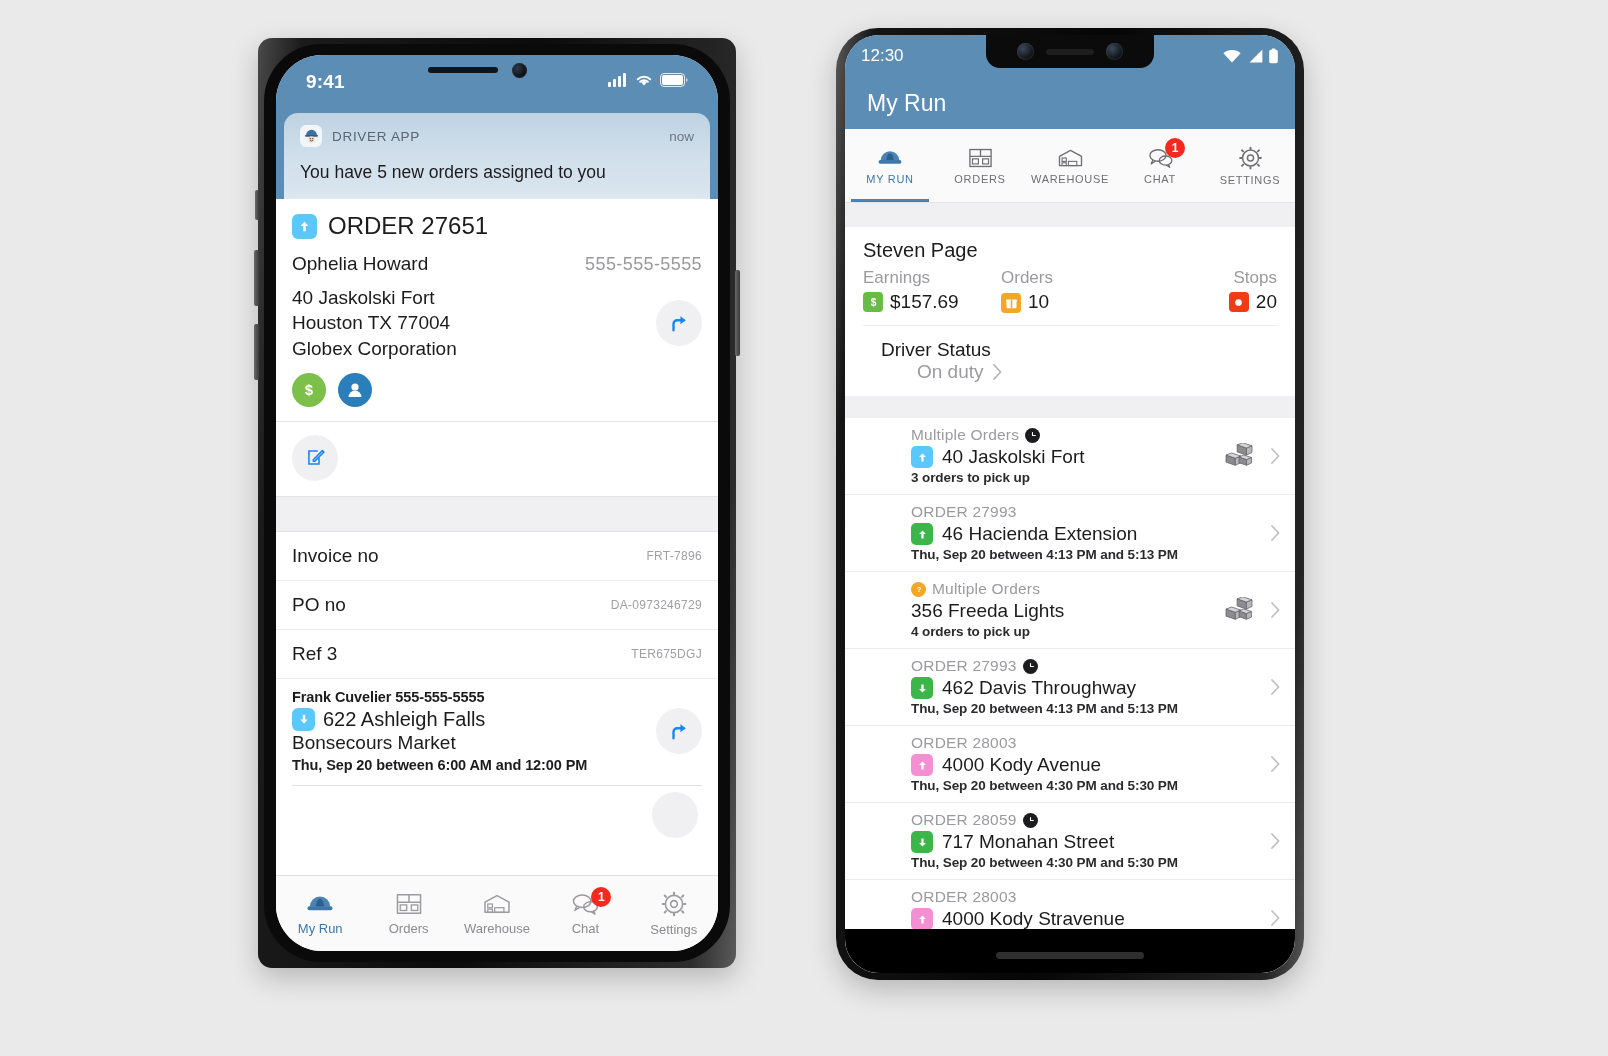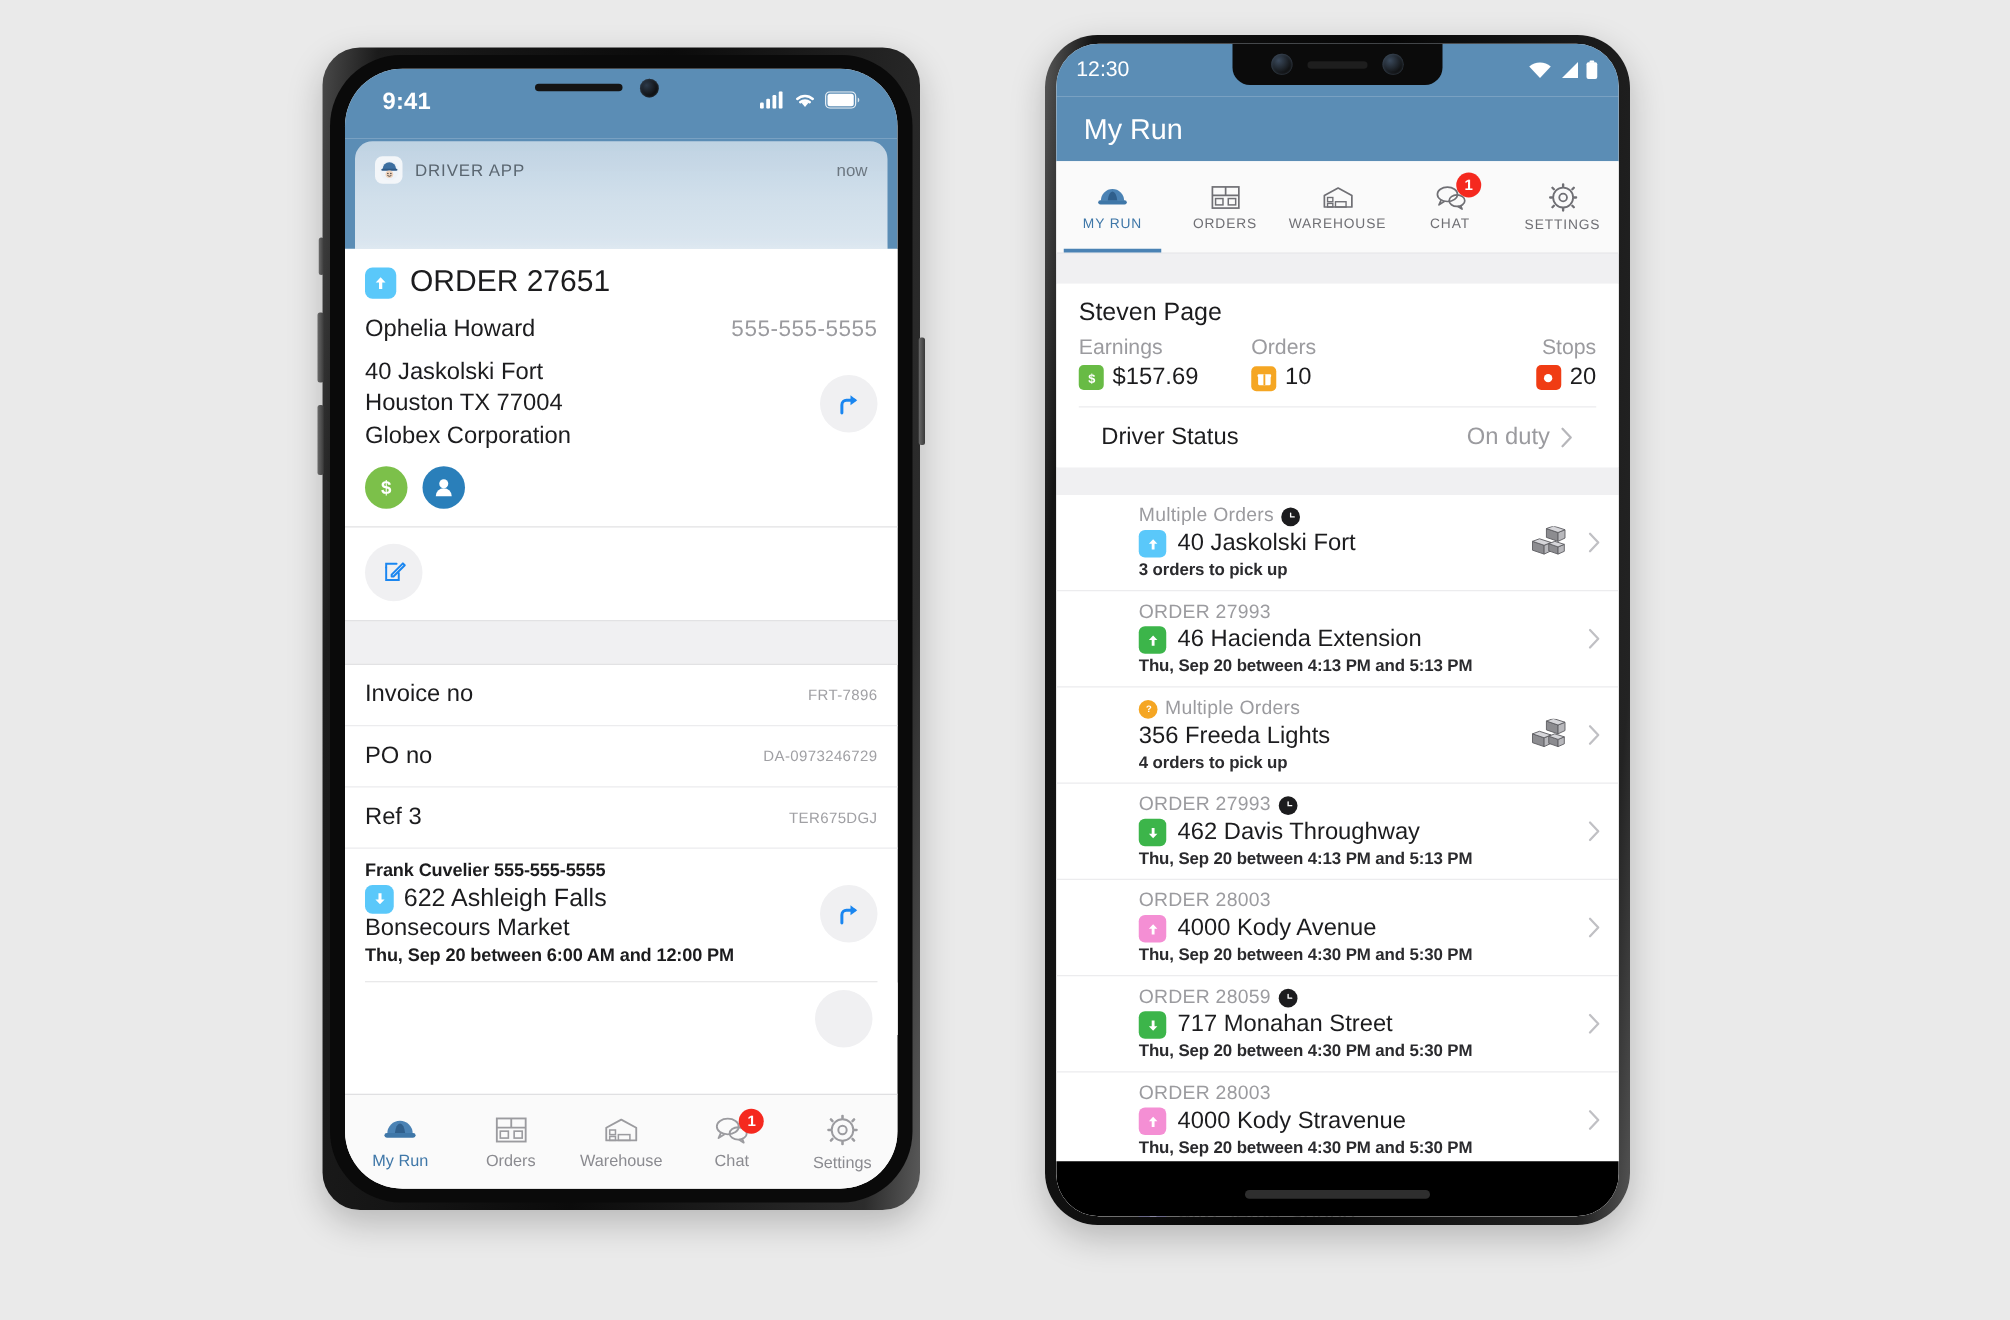--- a/index.html
+++ b/index.html
@@ -16,7 +16,7 @@
     position: absolute; left: 258px; top: 38px;
     width: 478px; height: 930px;
     background: linear-gradient(95deg,#4a4a4a 0%,#1b1b1b 8%,#0b0b0b 50%,#2c2c2c 92%,#5b5b5b 100%);
-    border-radius: 30px;
+    border-radius: 14px;
     box-shadow: 0 10px 28px rgba(0,0,0,.22);
     padding: 6px;
   }

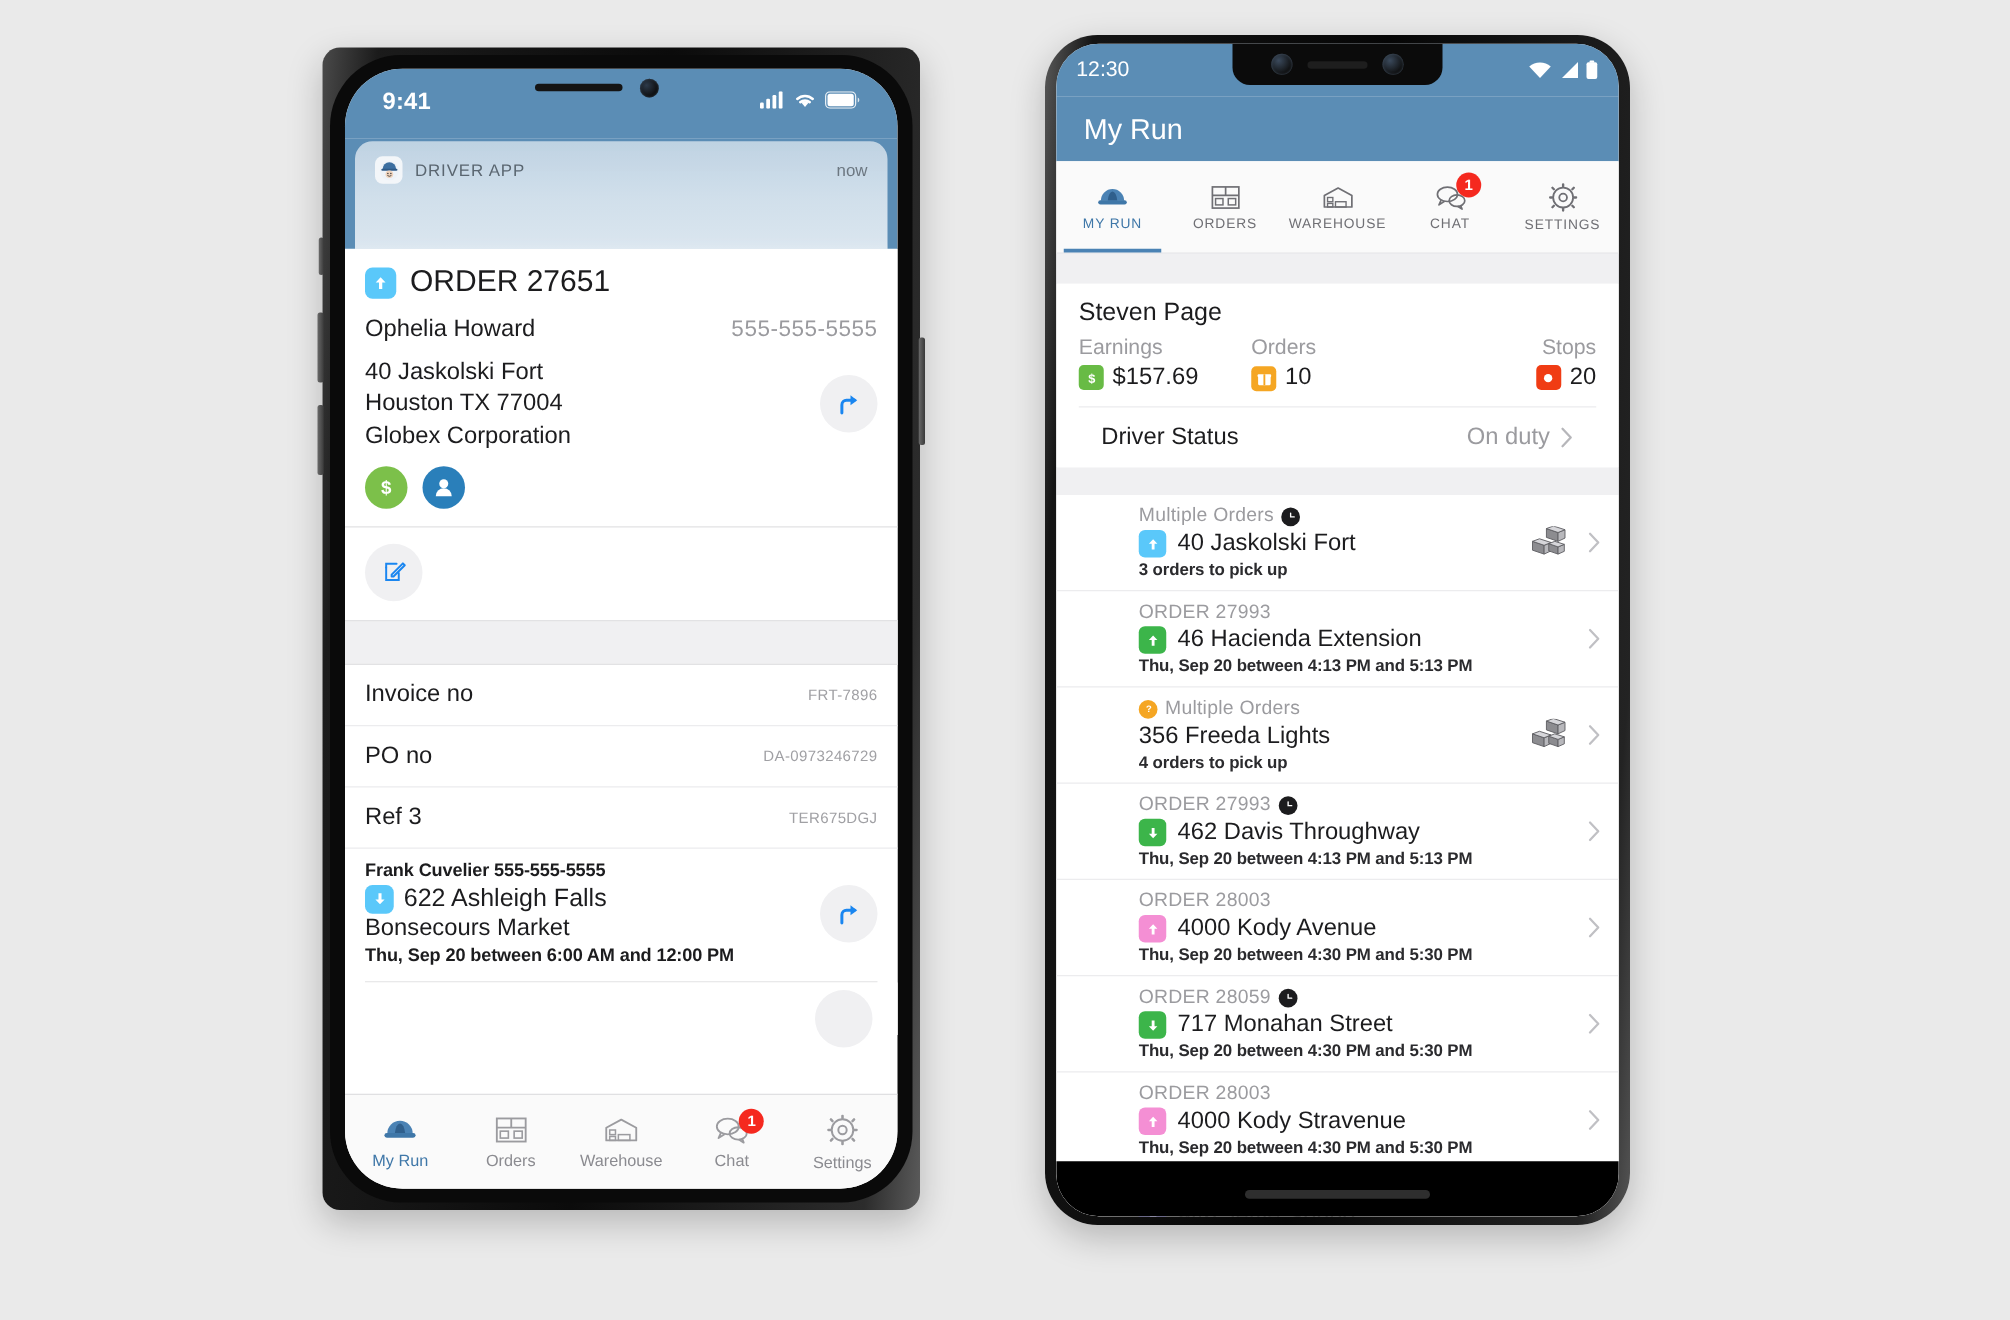--- a/index.html
+++ b/index.html
@@ -312,6 +312,7 @@
               <div class="notif-title">DRIVER APP</div>
               <div class="notif-time">now</div>
             </div>
+            <div class="notif-body">You have 5 new orders assigned to you</div>
           </div>
         </div>
 

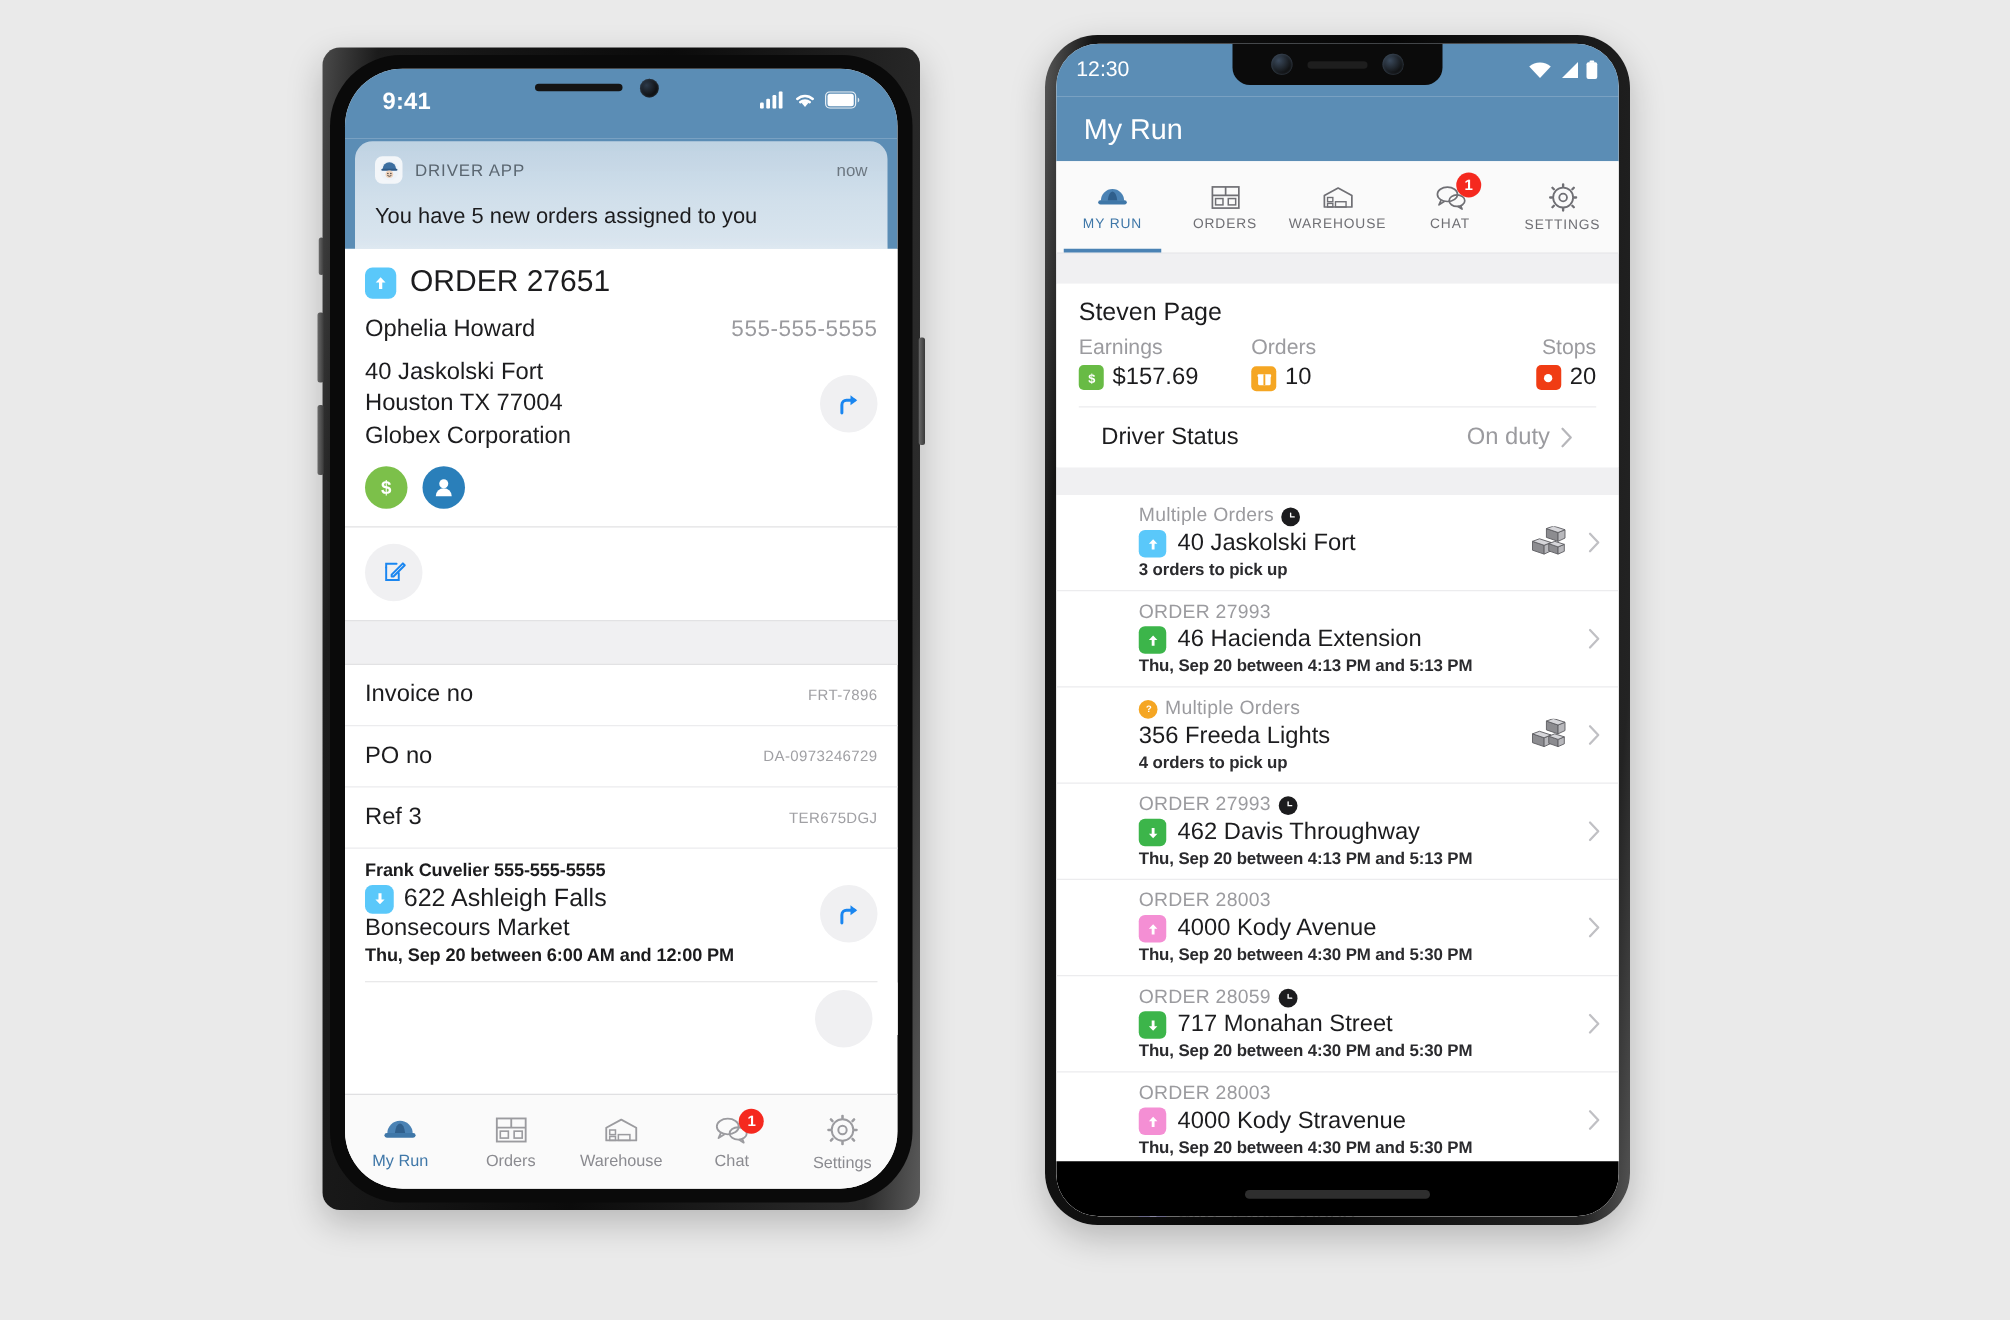--- a/index.html
+++ b/index.html
@@ -228,6 +228,7 @@
     display: flex; align-items: flex-start; justify-content: space-between;
     padding: 13px 18px 13px 18px; border-top: 1px solid #ececee;
     margin-top: 12px;
+    flex-direction: column;
   }
   .an-status-key { font-size: 19px; color: #1c1c1e; }
   .an-status-right { display: flex; align-items: center; gap: 8px; margin-left: 36px; }

